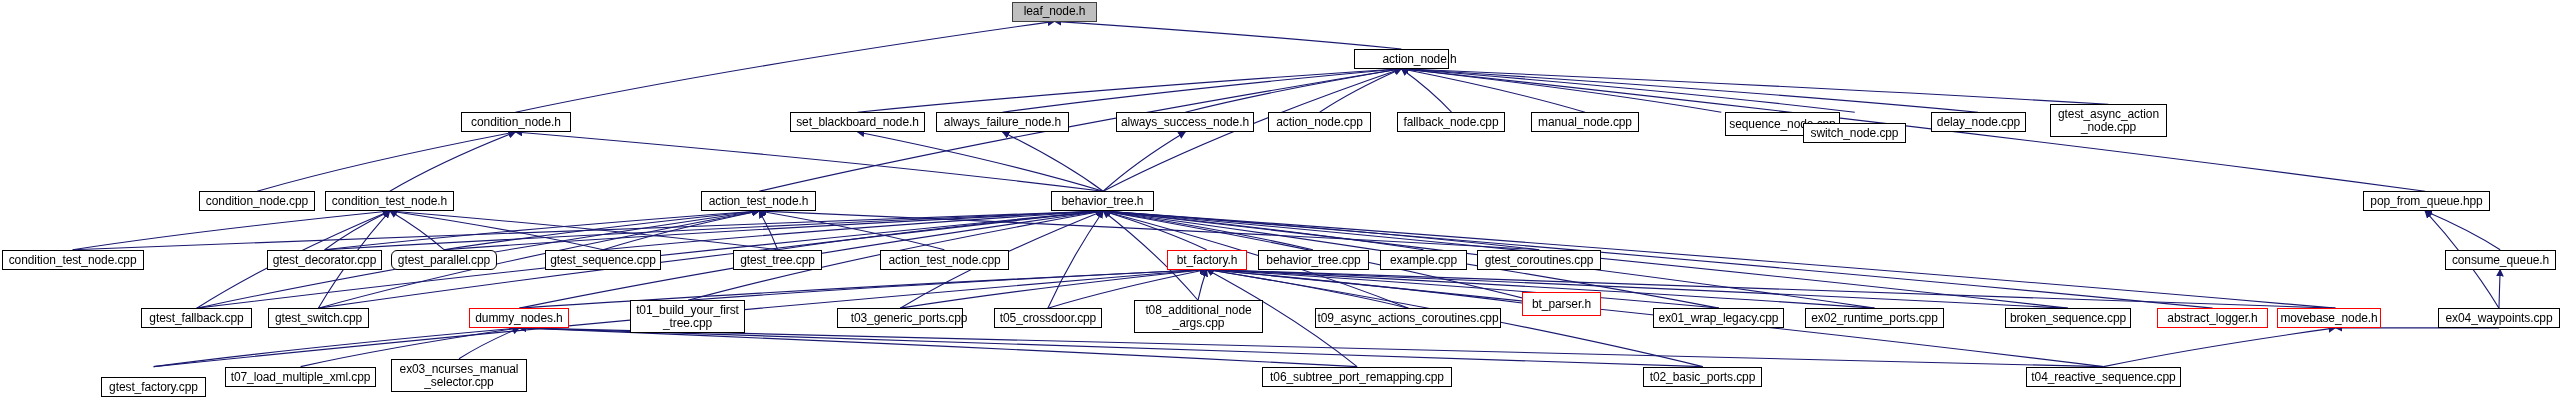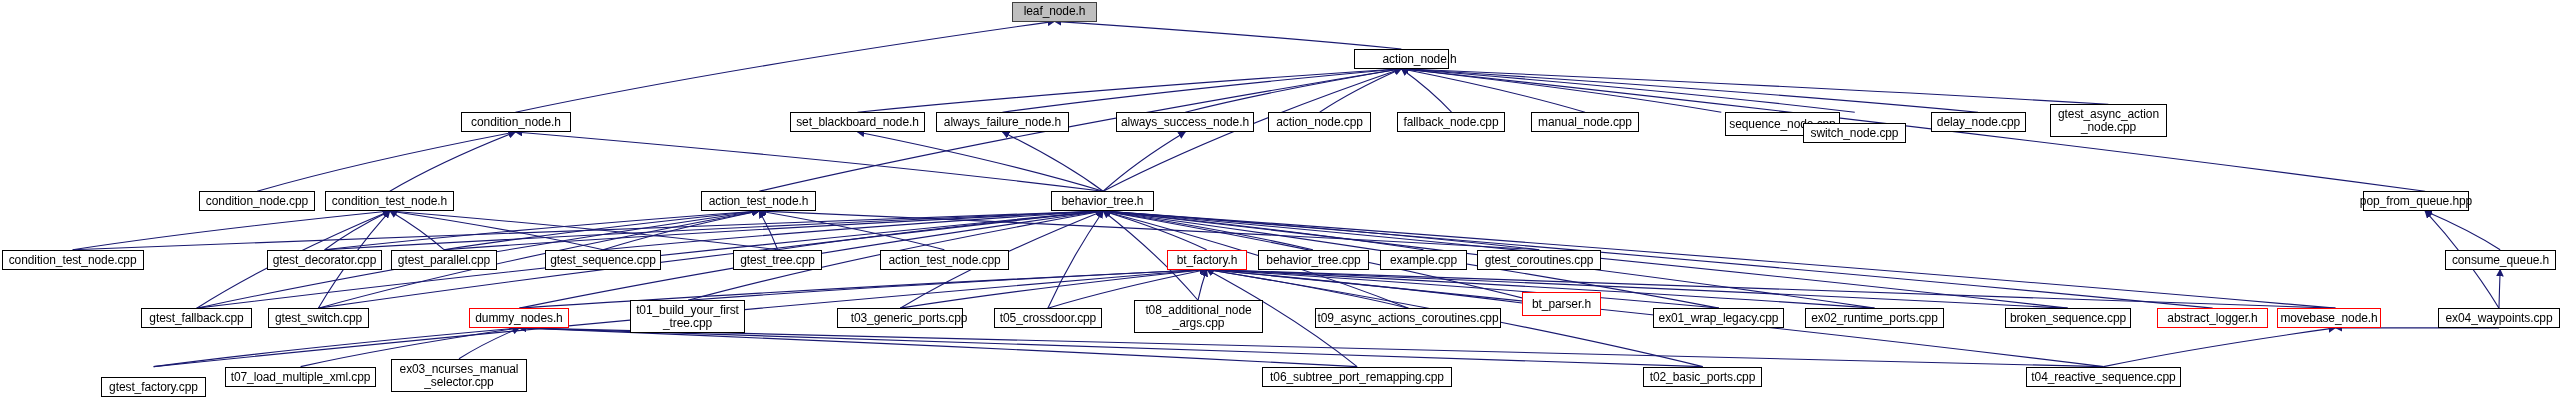--- a/index.html
+++ b/index.html
@@ -160,7 +160,7 @@
     <div class="node" style="left: 1931px; top: 112px; width: 95px; height: 20px;"><span class="node-label">delay_node.cpp</span></div>
     <div class="node" style="left: 2050px; top: 104px; width: 117px; height: 33px;"><span class="node-label">gtest_async_action
 _node.cpp</span></div>
-    <div class="node" style="left: 2363px; top: 191px; width: 106px; height: 20px;"><span class="node-label">pop_from_queue.hpp</span></div>
+    <div class="node" style="left: 2363px; top: 191px; width: 127px; height: 20px;"><span class="node-label">pop_from_queue.hpp</span></div>
     <div class="node" style="left: 199px; top: 191px; width: 116px; height: 20px;"><span class="node-label">condition_node.cpp</span></div>
     <div class="node" style="left: 325px; top: 191px; width: 129px; height: 20px;"><span class="node-label">condition_test_node.h</span></div>
     <div class="node" style="left: 701px; top: 191px; width: 115px; height: 20px;"><span class="node-label">action_test_node.h</span></div>

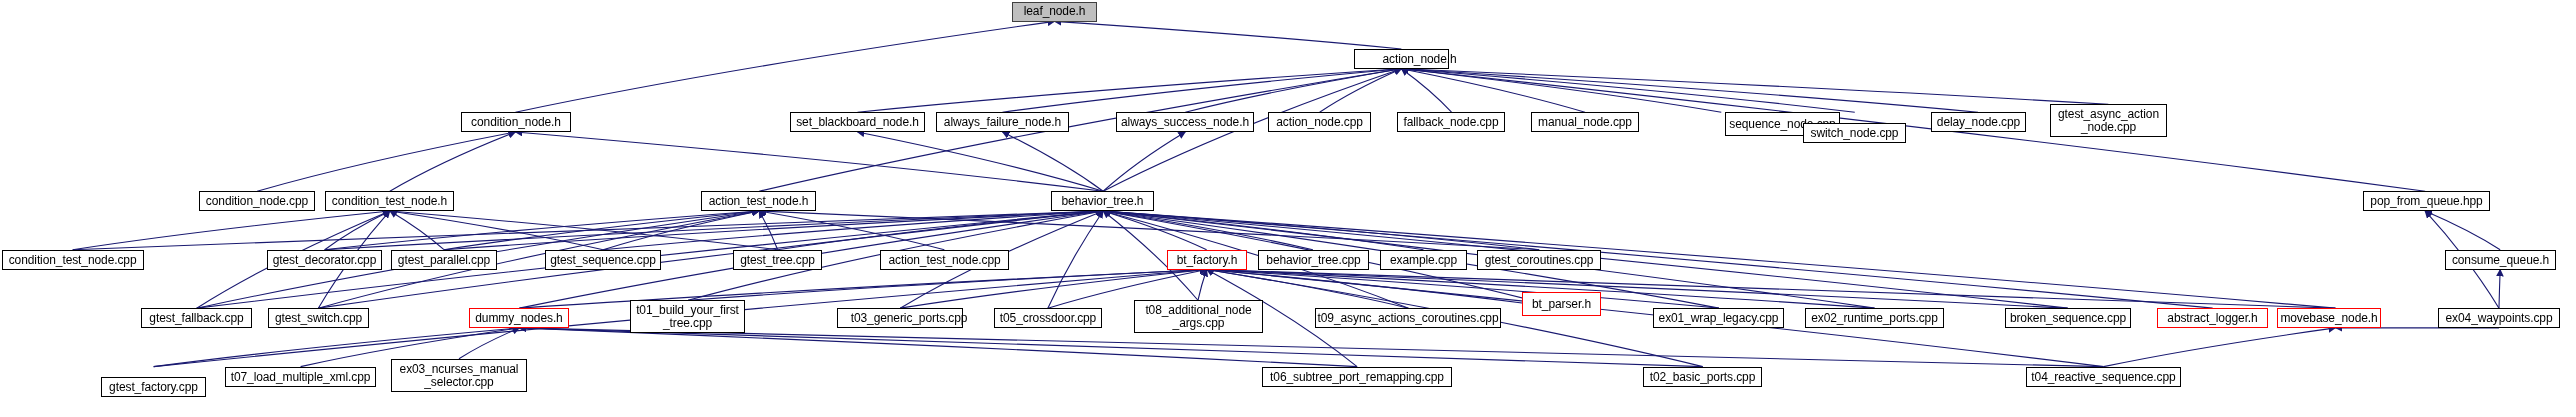--- a/index.html
+++ b/index.html
@@ -167,7 +167,7 @@
     <div class="node" style="left: 1051px; top: 191px; width: 103px; height: 20px;"><span class="node-label">behavior_tree.h</span></div>
     <div class="node" style="left: 1.6px; top: 250px; width: 142px; height: 20px;"><span class="node-label">condition_test_node.cpp</span></div>
     <div class="node" style="left: 267px; top: 250px; width: 115px; height: 20px;"><span class="node-label">gtest_decorator.cpp</span></div>
-    <div class="node" style="left: 391px; top: 250px; width: 106px; height: 20px;"><span class="node-label">gtest_parallel.cpp</span></div>
+    <div class="node" style="left: 391px; top: 250px; width: 106px; height: 20px; border-radius: 6px;"><span class="node-label">gtest_parallel.cpp</span></div>
     <div class="node" style="left: 545px; top: 250px; width: 116px; height: 20px;"><span class="node-label">gtest_sequence.cpp</span></div>
     <div class="node" style="left: 733px; top: 250px; width: 89px; height: 20px;"><span class="node-label">gtest_tree.cpp</span></div>
     <div class="node" style="left: 880px; top: 250px; width: 129px; height: 20px;"><span class="node-label">action_test_node.cpp</span></div>

